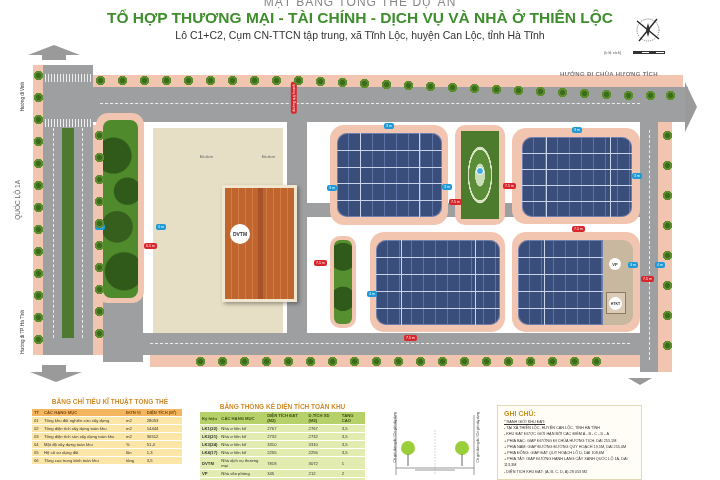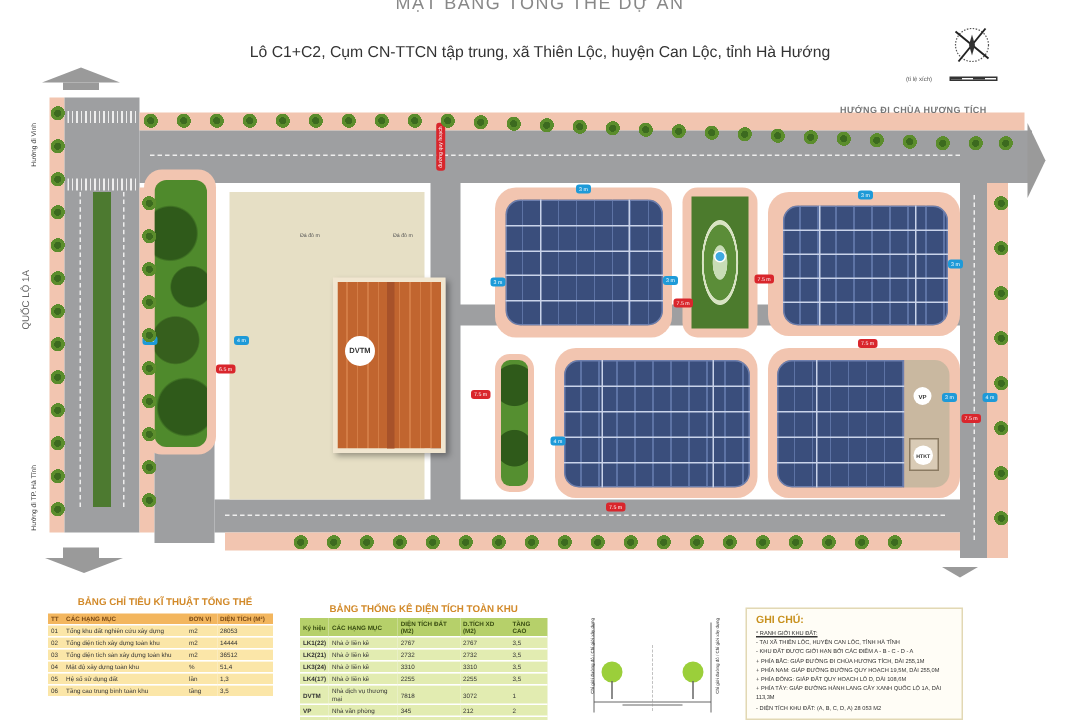--- a/index.html
+++ b/index.html
@@ -43,6 +43,7 @@
 <div id="stage">
 
   <div class="abs supertitle">MẶT BẰNG TỔNG THỂ DỰ ÁN</div>
+  <div class="abs title">TỔ HỢP THƯƠNG MẠI - TÀI CHÍNH - DỊCH VỤ VÀ NHÀ Ở THIÊN LỘC</div>
   <div class="abs subtitle">Lô C1+C2, Cụm CN-TTCN tập trung, xã Thiên Lộc, huyện Can Lộc, tỉnh Hà Hướng</div>
 
   <div class="abs" style="left:633px;top:15px;width:30px;height:30px">

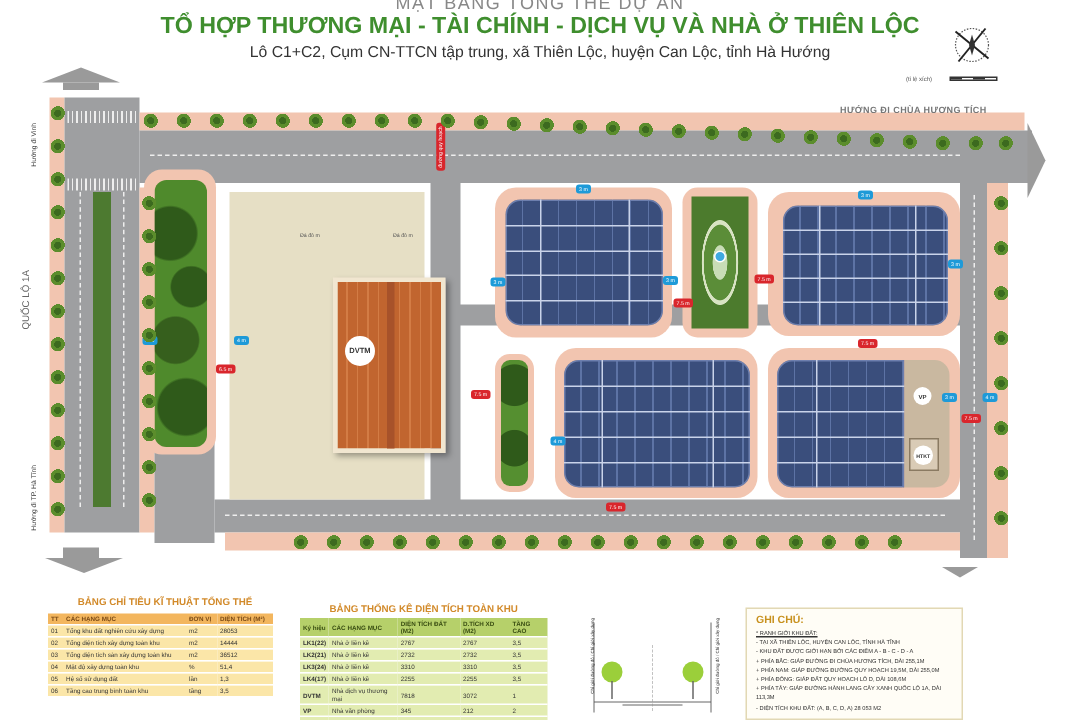--- a/index.html
+++ b/index.html
@@ -44,7 +44,7 @@
 
   <div class="abs supertitle">MẶT BẰNG TỔNG THỂ DỰ ÁN</div>
   <div class="abs title">TỔ HỢP THƯƠNG MẠI - TÀI CHÍNH - DỊCH VỤ VÀ NHÀ Ở THIÊN LỘC</div>
-  <div class="abs subtitle">Lô C1+C2, Cụm CN-TTCN tập trung, xã Thiên Lộc, huyện Can Lộc, tỉnh Hà Hướng</div>
+  <div class="abs subtitle">Lô C1+C2, Cụm CN-TTCN tập trung, xã Tĩnh Lộc, huyện Can Lộc, tỉnh Hà Tĩnh</div>
 
   <div class="abs" style="left:633px;top:15px;width:30px;height:30px">
     <svg width="30" height="30">

